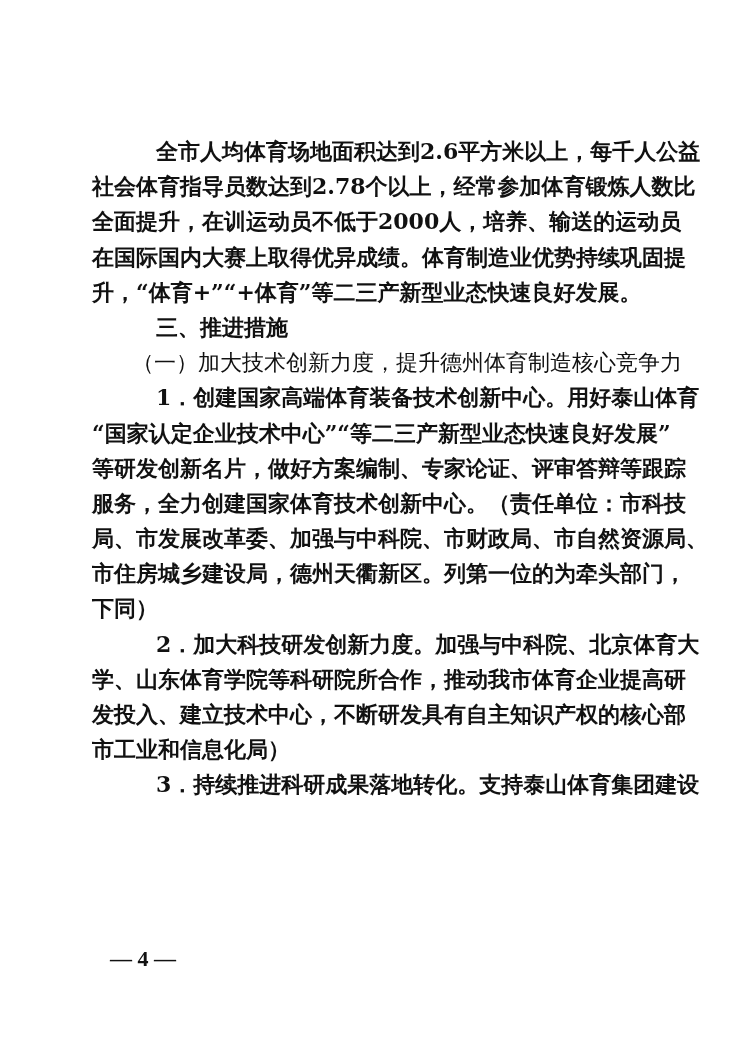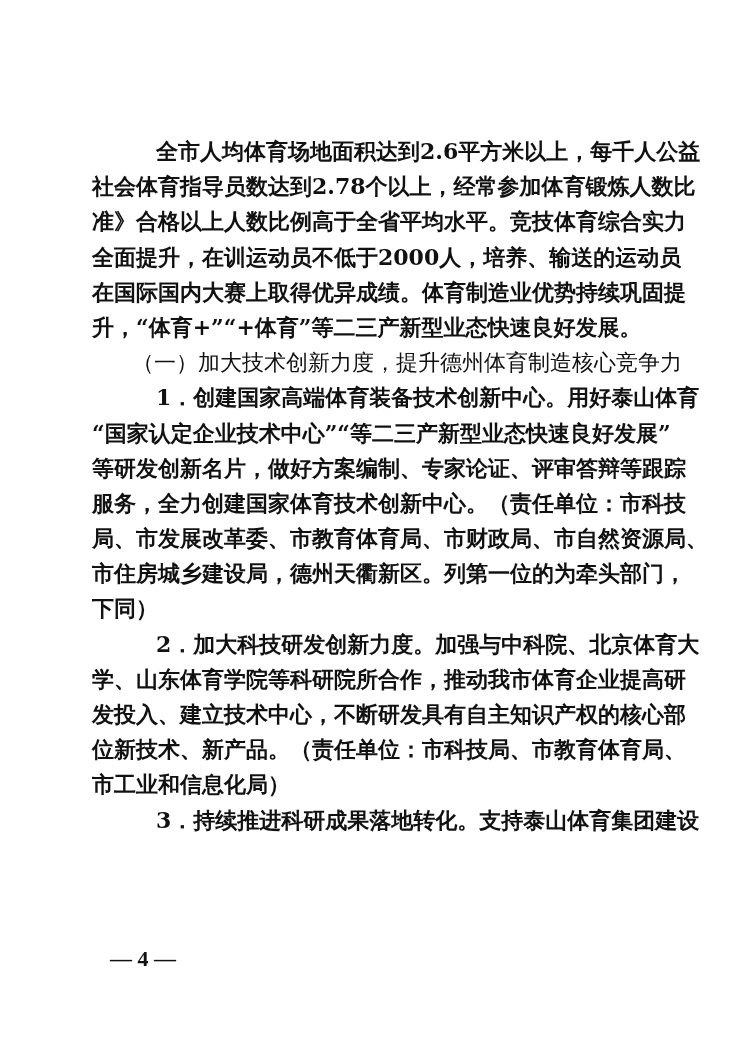--- a/index.html
+++ b/index.html
@@ -25,7 +25,6 @@
 
     <div class="line indent">全市人均体育场地面积达到2.6平方米以上，每千人公益</div>
     <div class="line">社会体育指导员数达到2.78个以上，经常参加体育锻炼人数比</div>
-    <div class="line">准》合格以上人数比例高于全省平均水平。竞技体育综合实力</div>
     <div class="line">全面提升，在训运动员不低于2000人，培养、输送的运动员</div>
     <div class="line">在国际国内大赛上取得优异成绩。体育制造业优势持续巩固提</div>
     <div class="line last">升，“体育+”“+体育”等二三产新型业态快速良好发展。</div>

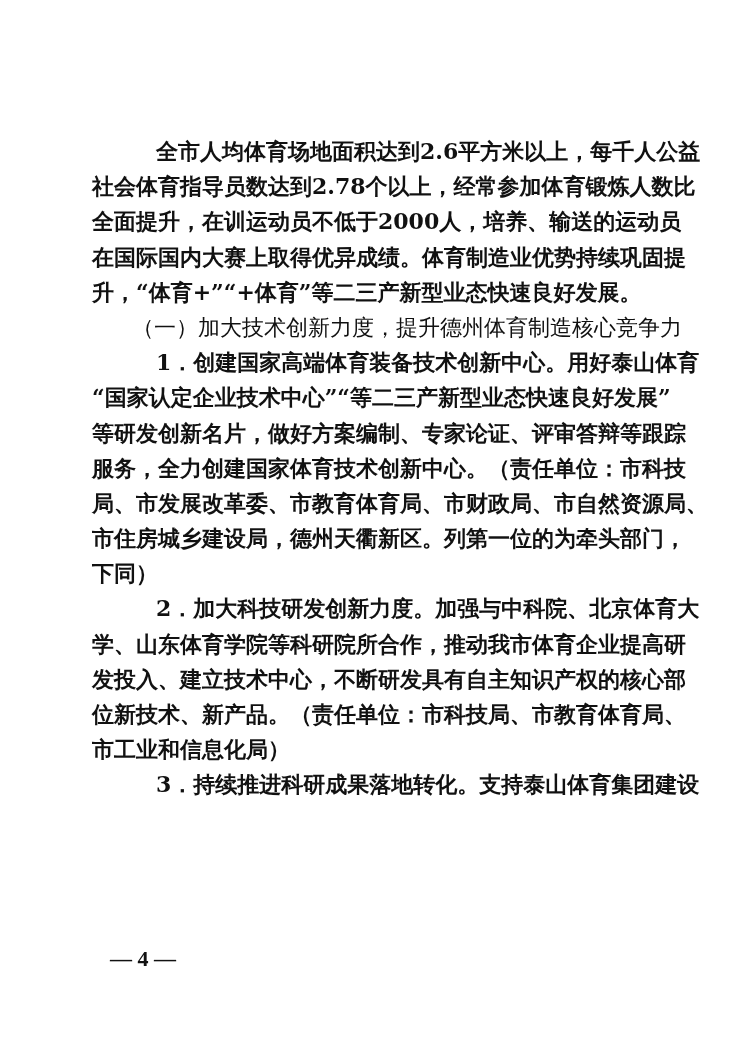--- a/index.html
+++ b/index.html
@@ -29,6 +29,7 @@
     <div class="line">在国际国内大赛上取得优异成绩。体育制造业优势持续巩固提</div>
     <div class="line last">升，“体育+”“+体育”等二三产新型业态快速良好发展。</div>
 
+    <div class="line indent heading">三、推进措施</div>
 
     <div class="line indent-small subheading">（一）加大技术创新力度，提升德州体育制造核心竞争力</div>
 

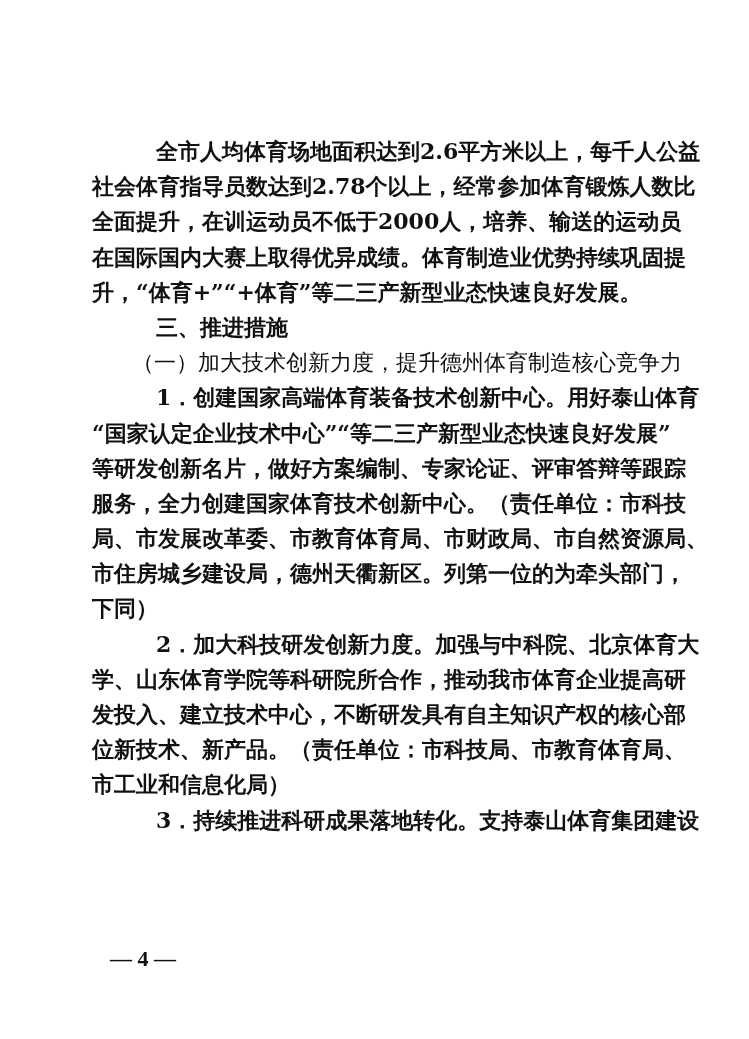--- a/index.html
+++ b/index.html
@@ -37,7 +37,7 @@
     <div class="line">“国家认定企业技术中心”“等二三产新型业态快速良好发展”</div>
     <div class="line">等研发创新名片，做好方案编制、专家论证、评审答辩等跟踪</div>
     <div class="line">服务，全力创建国家体育技术创新中心。（责任单位：市科技</div>
-    <div class="line">局、市发展改革委、市教育体育局、市财政局、市自然资源局、</div>
+    <div class="line">局、市发展改革委、加强与中科院、市财政局、市自然资源局、</div>
     <div class="line">市住房城乡建设局，德州天衢新区。列第一位的为牵头部门，</div>
     <div class="line last">下同）</div>
 

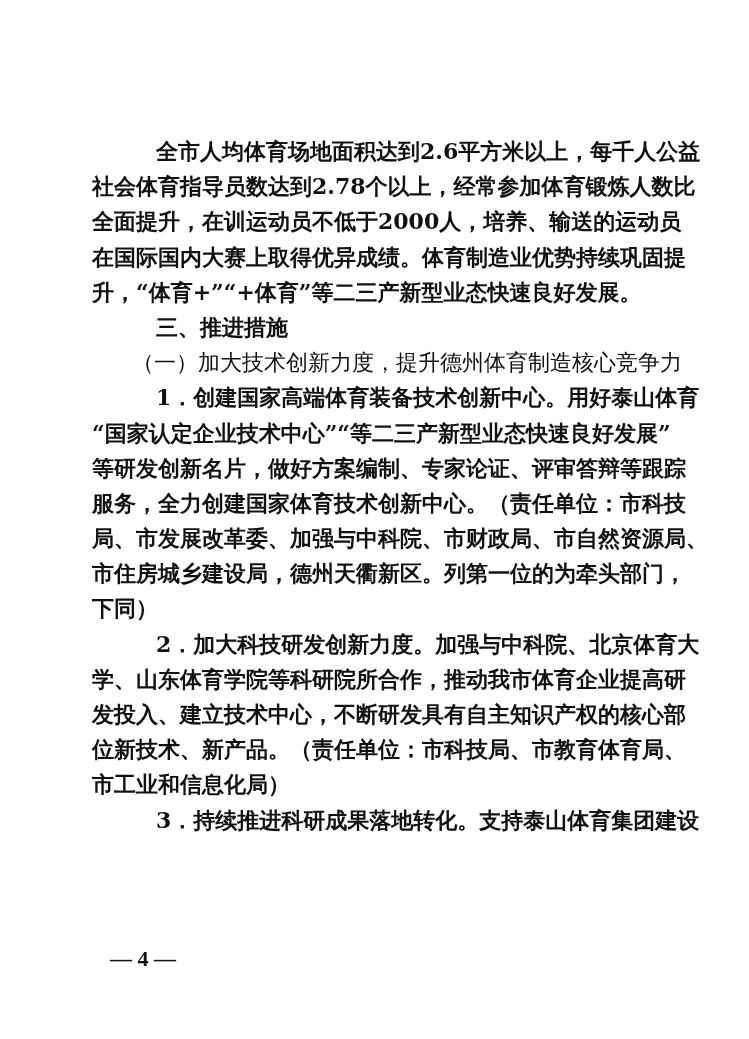--- a/index.html
+++ b/index.html
@@ -44,7 +44,6 @@
     <div class="line indent">2．加大科技研发创新力度。加强与中科院、北京体育大</div>
     <div class="line">学、山东体育学院等科研院所合作，推动我市体育企业提高研</div>
     <div class="line">发投入、建立技术中心，不断研发具有自主知识产权的核心部</div>
-    <div class="line">位新技术、新产品。（责任单位：市科技局、市教育体育局、</div>
     <div class="line last">市工业和信息化局）</div>
 
     <div class="line indent">3．持续推进科研成果落地转化。支持泰山体育集团建设</div>

